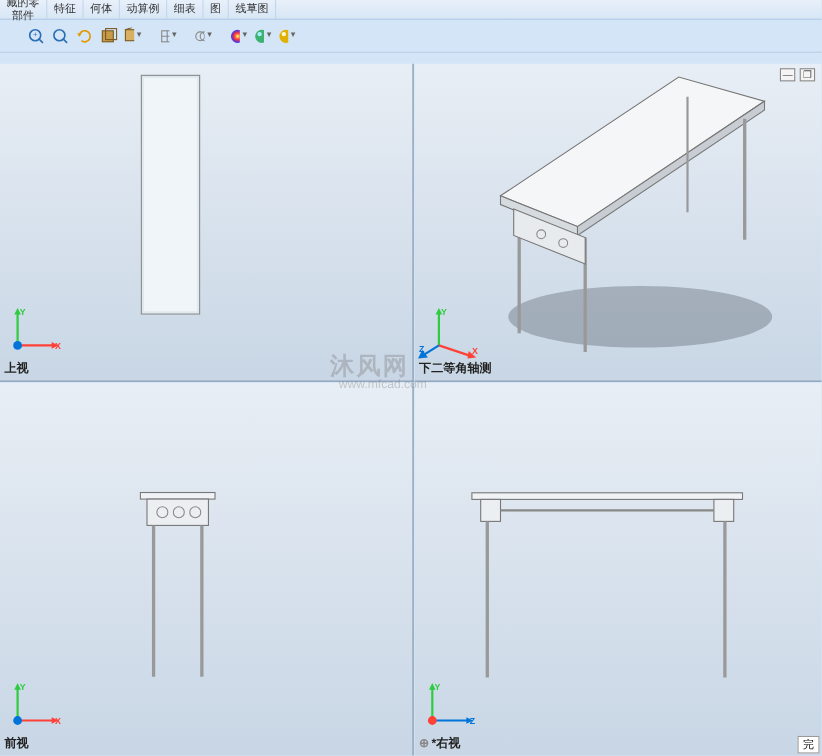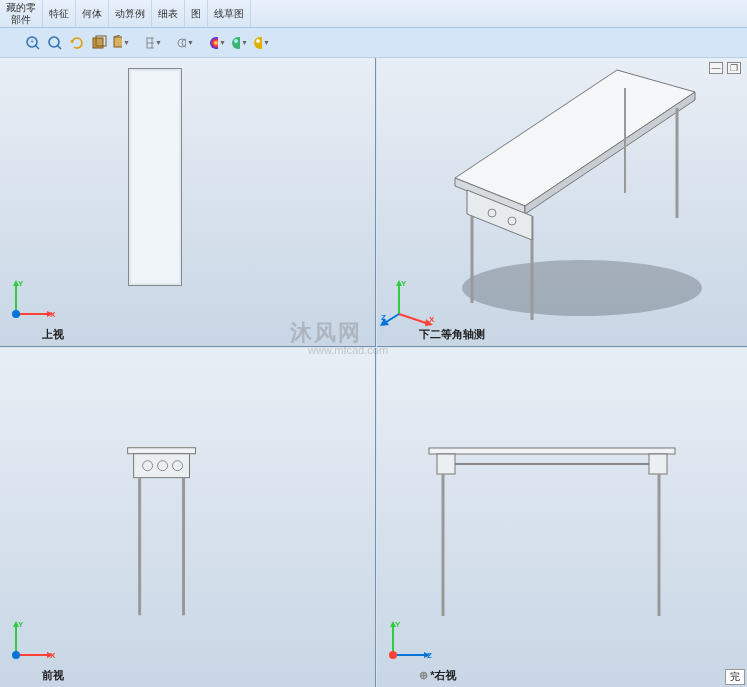--- a/index.html
+++ b/index.html
@@ -6,7 +6,7 @@
   body { width: 747px; height: 687px; font-family: "Microsoft YaHei", Arial, sans-serif; font-size: 11px; background: #d4e5f7; overflow: hidden; position: relative; }
 
   
-  .ribbon { height: 28px; background: linear-gradient(#e8f0fa, #d8e6f5); border-bottom: 1px solid #a9c6e4; display: flex; }
+  .ribbon { height: 18px; background: linear-gradient(#e8f0fa, #d8e6f5); border-bottom: 1px solid #a9c6e4; display: flex; }
   .ribbon-item { padding: 0 6px; text-align: center; line-height: 12px; font-size: 10px; color: #333; border-right: 1px solid #c2d6eb; display: flex; flex-direction: column; justify-content: center; }
 
   

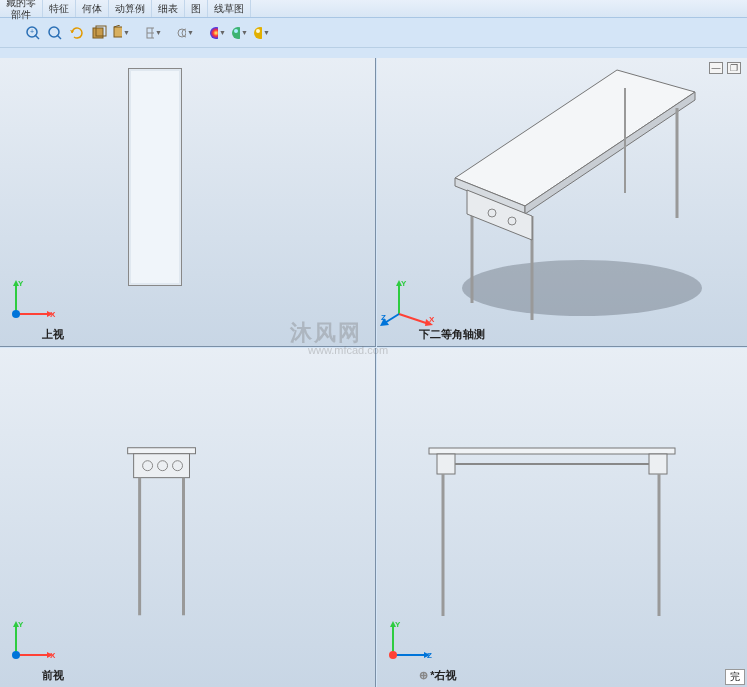--- a/index.html
+++ b/index.html
@@ -23,7 +23,7 @@
   .pane-bl { left: 0; top: 290px; width: 376px; bottom: 0; border-right: 1px solid #7a8fa6; }
   .pane-br { left: 377px; top: 290px; right: 0; bottom: 0; }
 
-  .view-label { position: absolute; left: 4px; bottom: 4px; font-size: 11px; color: #222; font-weight: bold; margin-left: 38px; }
+  .view-label { position: absolute; left: 4px; bottom: 4px; font-size: 11px; color: #222; font-weight: bold; }
   .view-label .link-icon { color: #888; margin-right: 2px; }
 
   

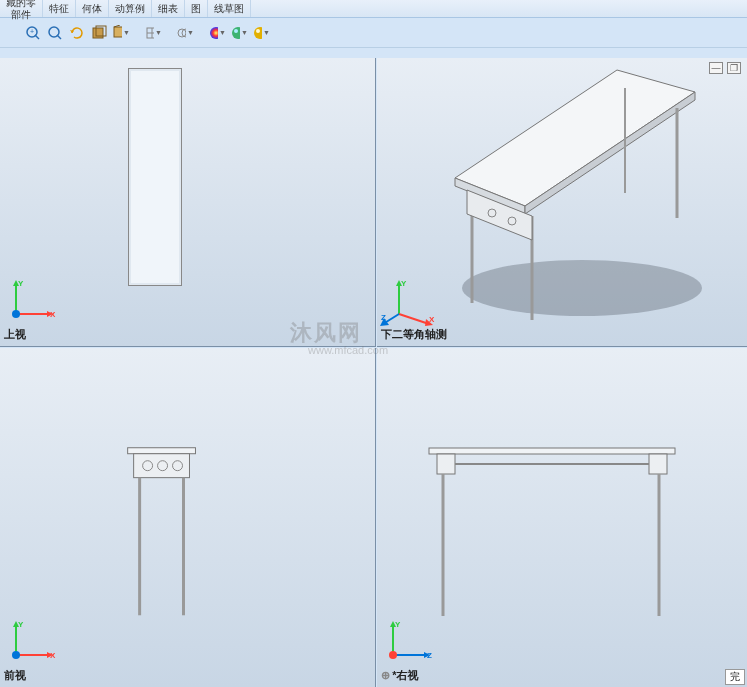--- a/index.html
+++ b/index.html
@@ -41,7 +41,7 @@
   .min-restore { position: absolute; top: 4px; right: 6px; display: flex; gap: 4px; }
   .wm-btn { width: 14px; height: 12px; border: 1px solid #888; background: #f4f4f4; font-size: 9px; line-height: 10px; text-align: center; color: #555; cursor: pointer; }
 
-  .watermark { position: absolute; left: 290px; top: 260px; font-size: 22px; color: rgba(120,120,120,0.35); font-weight: bold; letter-spacing: 2px; pointer-events: none; }
+  .watermark { position: absolute; left: 300px; top: 260px; font-size: 22px; color: rgba(120,120,120,0.35); font-weight: bold; letter-spacing: 2px; pointer-events: none; }
   .watermark-url { position: absolute; left: 308px; top: 286px; font-size: 11px; color: rgba(120,120,120,0.35); pointer-events: none; }
 
   .status-box { position: absolute; right: 2px; bottom: 2px; border: 1px solid #999; background: #fff; font-size: 10px; padding: 0 4px; }

